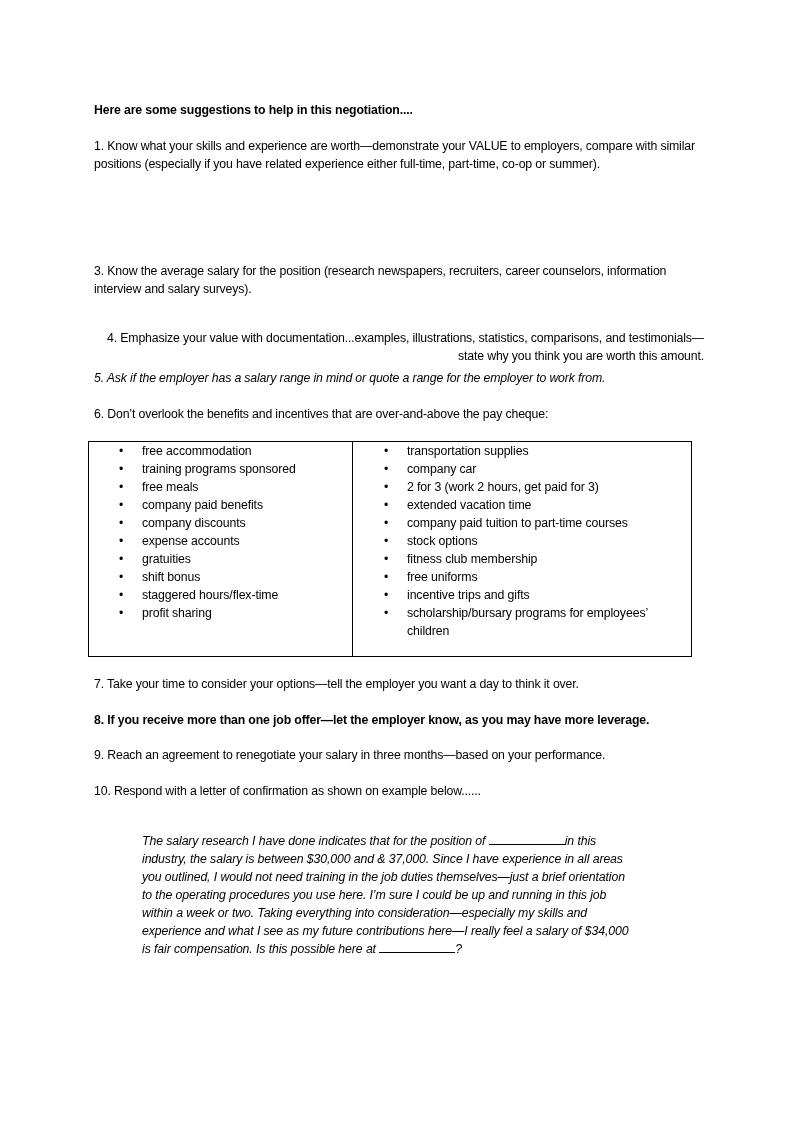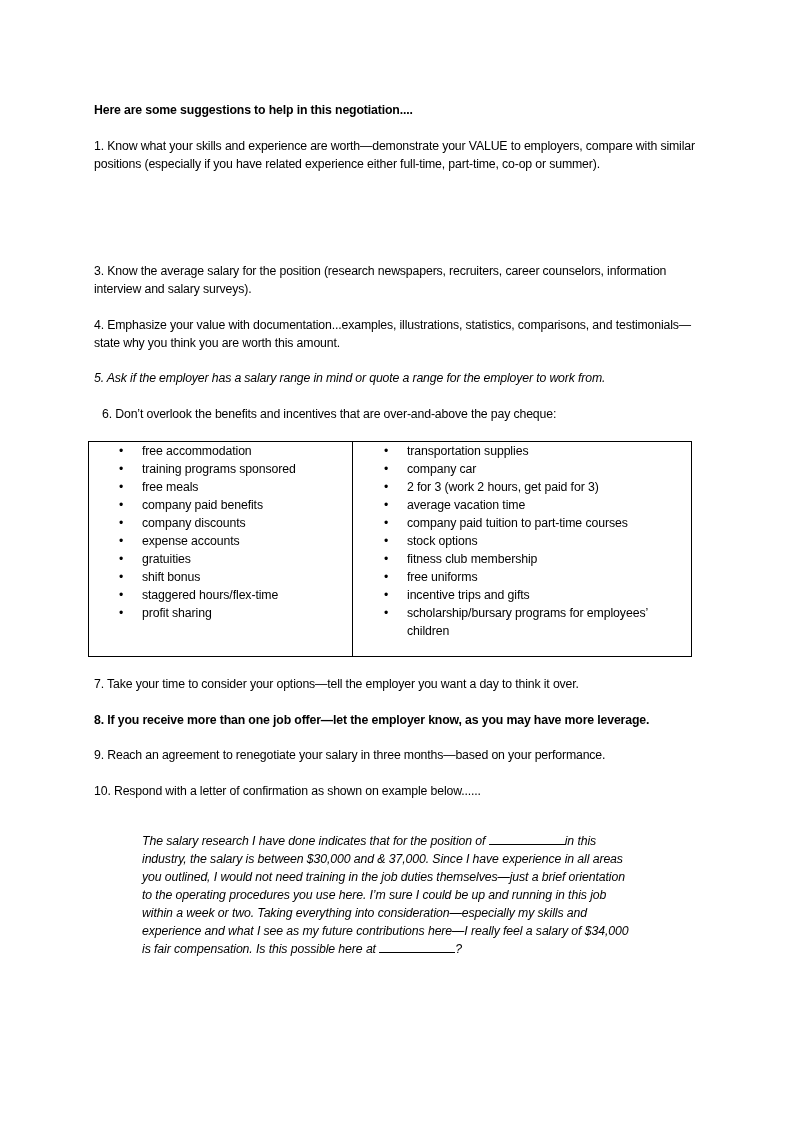--- a/index.html
+++ b/index.html
@@ -58,7 +58,7 @@
 
   <p class="p" style="top:138px;">1. Know what your skills and experience are worth—demonstrate your VALUE to employers, compare with similar positions (especially if you have related experience either full-time, part-time, co-op or summer).</p>
   <p class="p" style="top:263px;">3. Know the average salary for the position (research newspapers, recruiters, career counselors, information interview and salary surveys).</p>
-  <p class="p" style="top:317px;">4. Emphasize your value with documentation...examples, illustrations, statistics, comparisons, and testimonials—state why you think you are worth this amount.</p>
+  <p class="p" style="top:330px;text-align:right;">4. Emphasize your value with documentation...examples, illustrations, statistics, comparisons, and testimonials—state why you think you are worth this amount.</p>
   <p class="p" style="top:370px;font-style:italic;">5. Ask if the employer has a salary range in mind or quote a range for the employer to work from.</p>
   <p class="p" style="top:406px;margin-left:8px;">6. Don’t overlook the benefits and incentives that are over-and-above the pay cheque:</p>
 

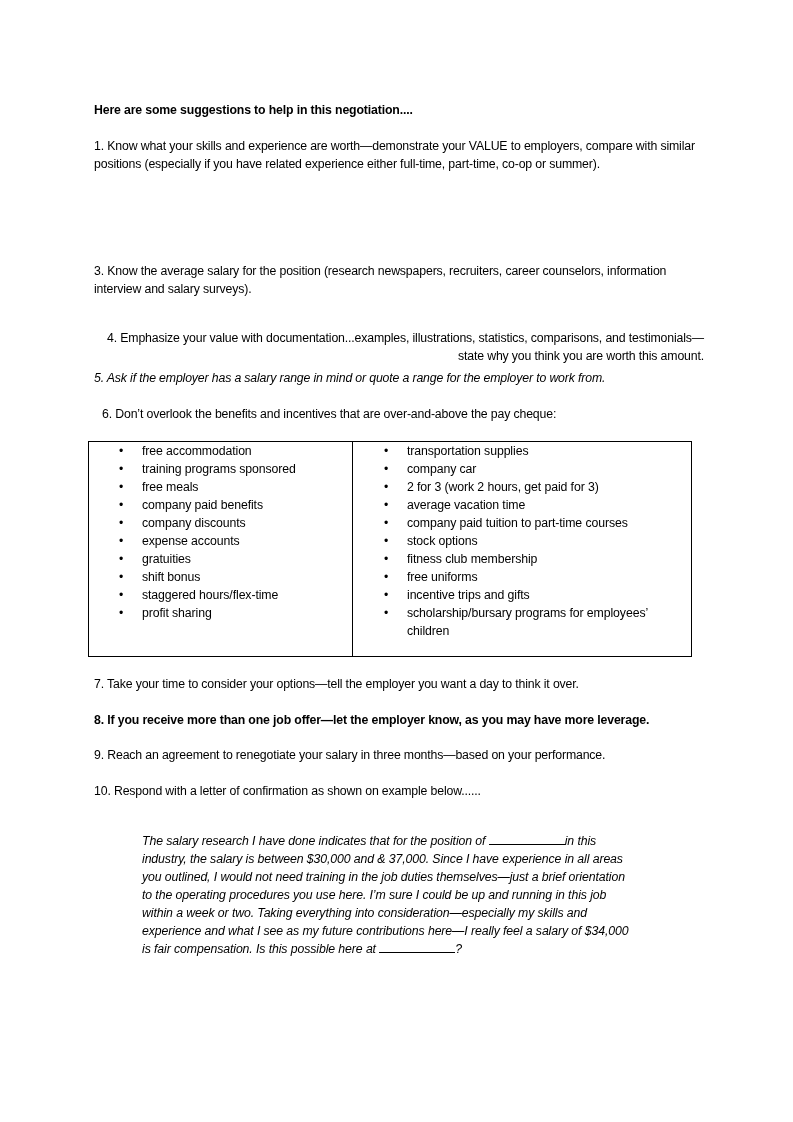--- a/index.html
+++ b/index.html
@@ -60,7 +60,7 @@
   <p class="p" style="top:263px;">3. Know the average salary for the position (research newspapers, recruiters, career counselors, information interview and salary surveys).</p>
   <p class="p" style="top:330px;text-align:right;">4. Emphasize your value with documentation...examples, illustrations, statistics, comparisons, and testimonials—state why you think you are worth this amount.</p>
   <p class="p" style="top:370px;font-style:italic;">5. Ask if the employer has a salary range in mind or quote a range for the employer to work from.</p>
-  <p class="p" style="top:406px;margin-left:8px;">6. Don’t overlook the benefits and incentives that are over-and-above the pay cheque:</p>
+  <p class="p" style="top:406px;">6. Don’t overlook the benefits and incentives that are over-and-above the pay cheque:</p>
 
   <div class="benefits-table">
     <div class="col left">

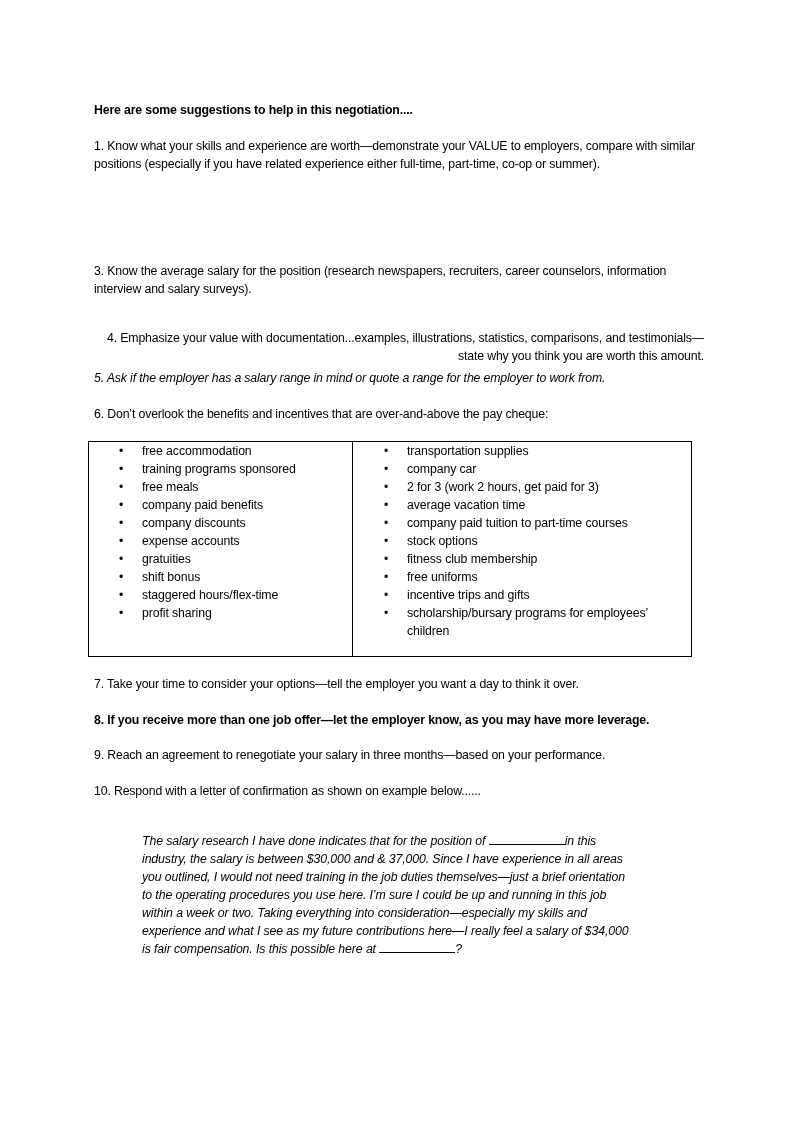--- a/index.html
+++ b/index.html
@@ -82,7 +82,7 @@
         <li><span class="bullet">•</span><span>transportation supplies</span></li>
         <li><span class="bullet">•</span><span>company car</span></li>
         <li><span class="bullet">•</span><span>2 for 3 (work 2 hours, get paid for 3)</span></li>
-        <li><span class="bullet">•</span><span>average vacation time</span></li>
+        <li><span class="bullet">•</span><span>extended vacation time</span></li>
         <li><span class="bullet">•</span><span>company paid tuition to part-time courses</span></li>
         <li><span class="bullet">•</span><span>stock options</span></li>
         <li><span class="bullet">•</span><span>fitness club membership</span></li>

